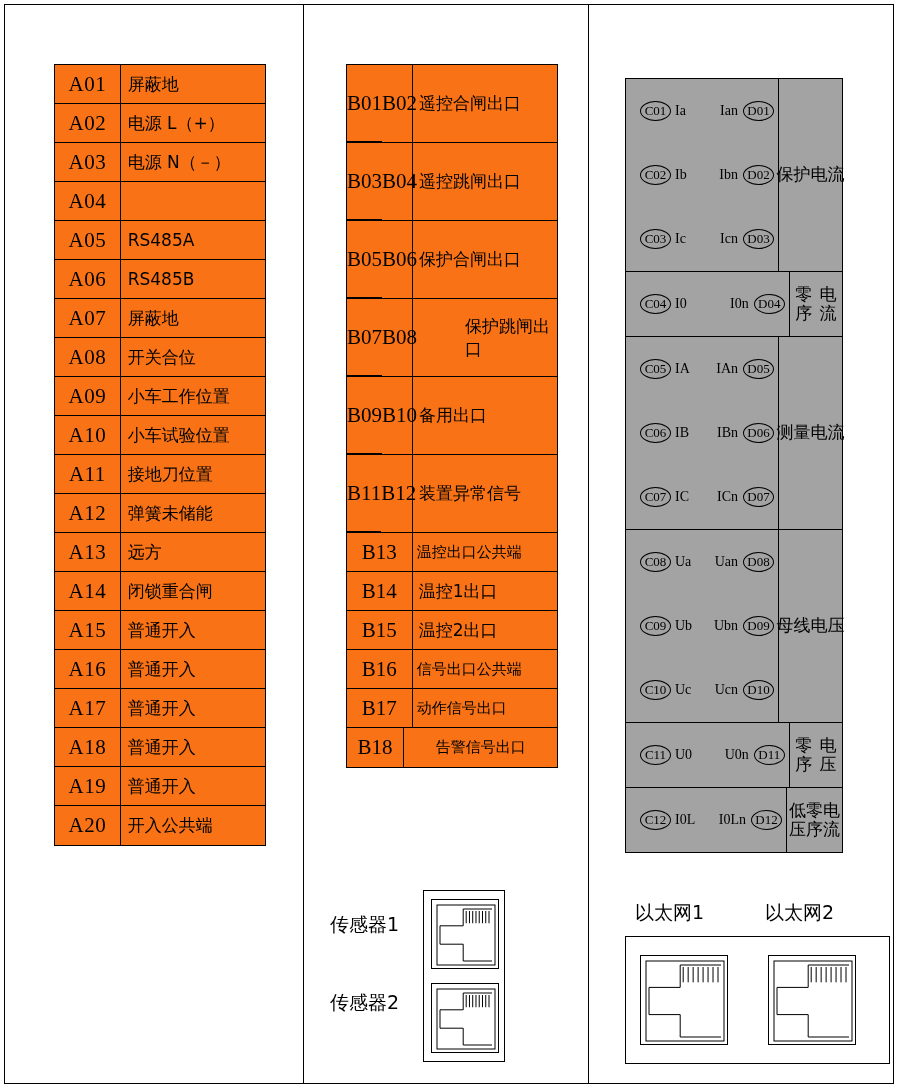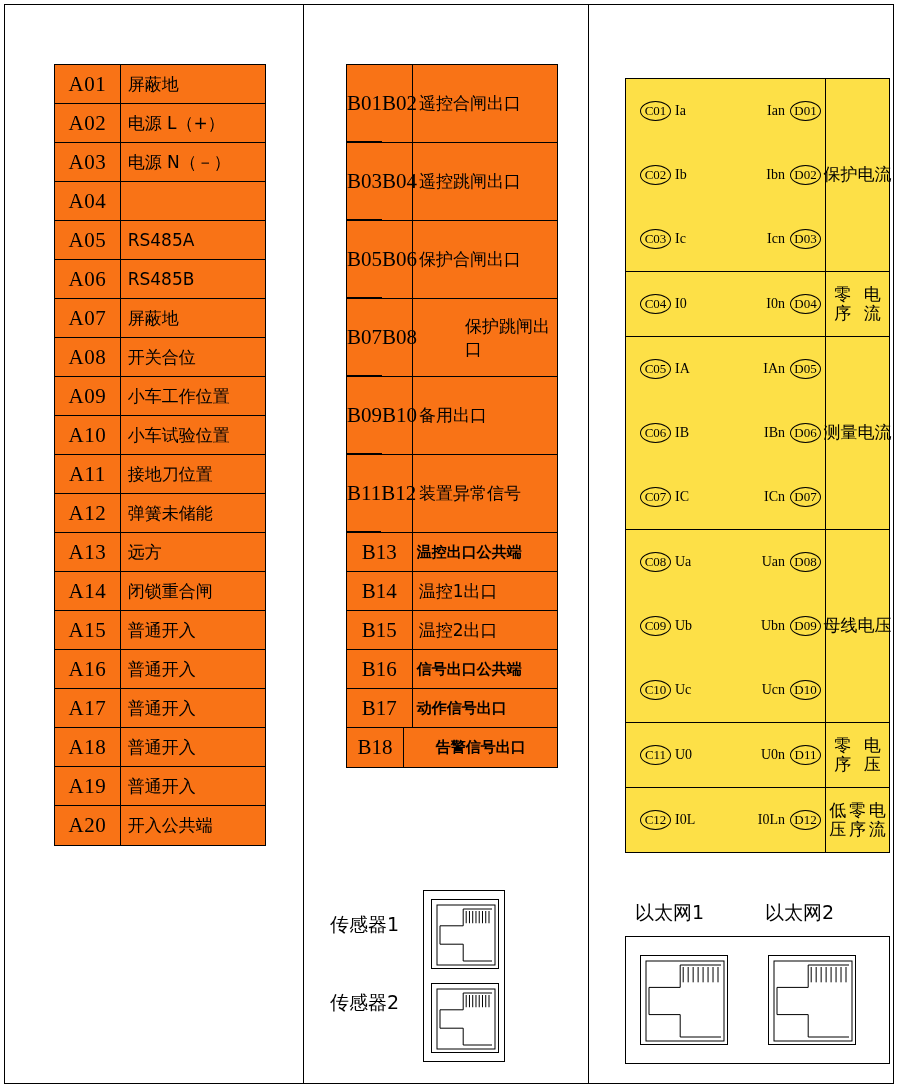--- a/index.html
+++ b/index.html
@@ -120,10 +120,10 @@
   #colCD {
     position: absolute;
     left: 625px; top: 78px;
-    width: 265px;
+    width: 218px;
     border: 1px solid #000;
     box-sizing: border-box;
-    background: #fde047;
+    background: #a3a3a3;
   }
   .cd-group {
     display: flex;

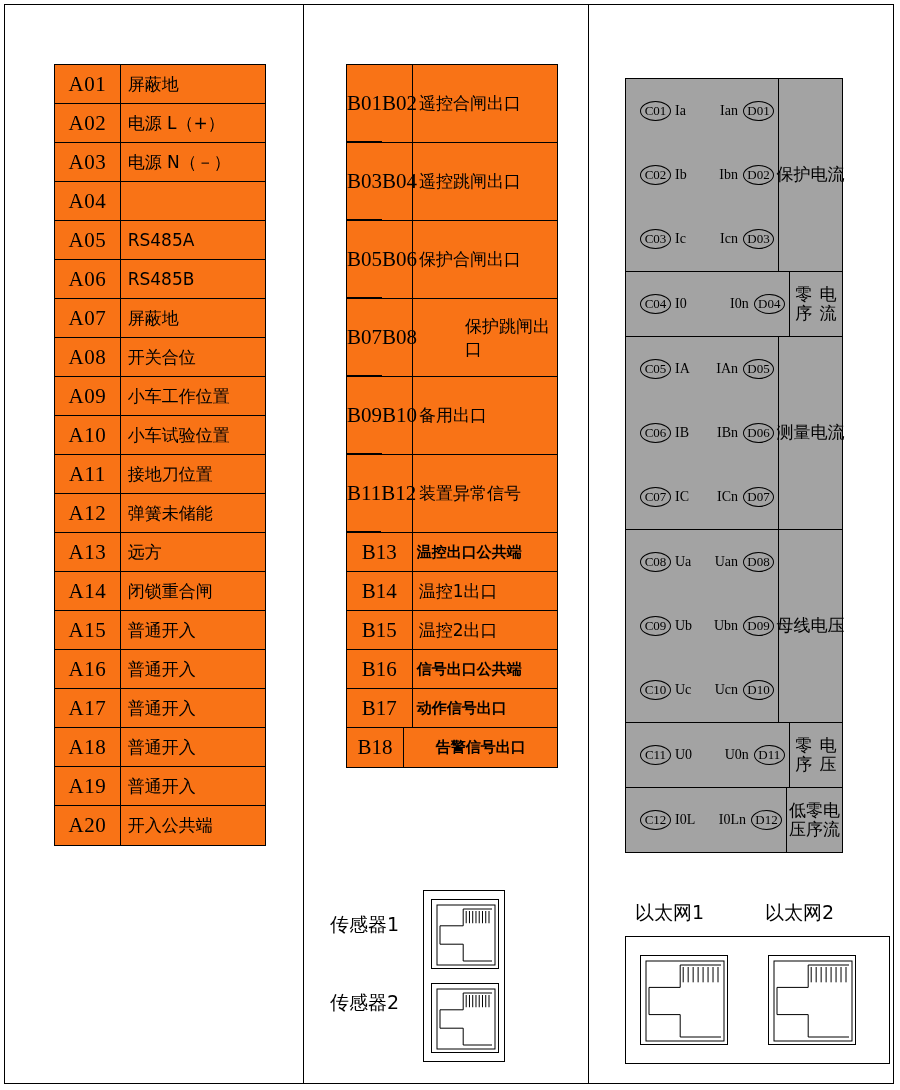--- a/index.html
+++ b/index.html
@@ -114,7 +114,7 @@
     font-size: 17px;
     font-family: "DejaVu Sans", "Liberation Sans", sans-serif;
   }
-  .b-desc.small { font-size: 15px; padding-left: 4px; font-weight: bold; }
+  .b-desc.small { font-size: 15px; padding-left: 4px; }
 
   
   #colCD {

